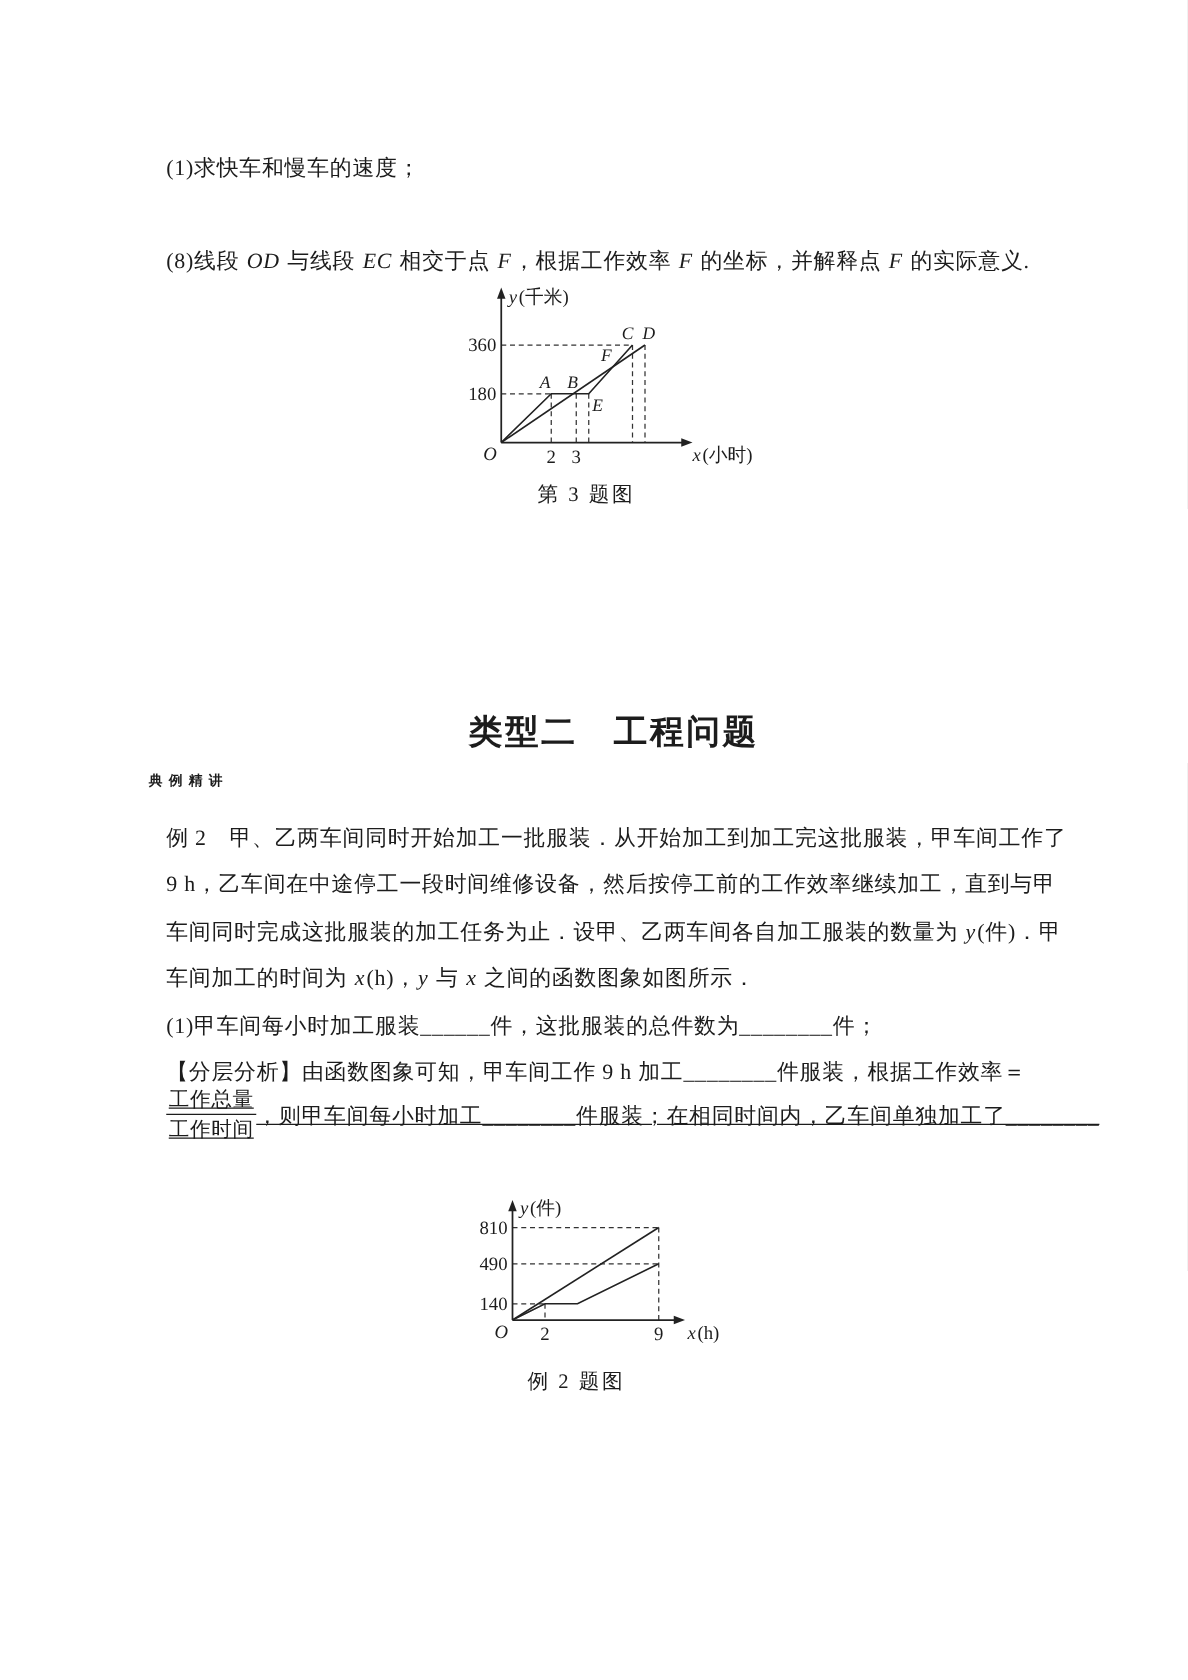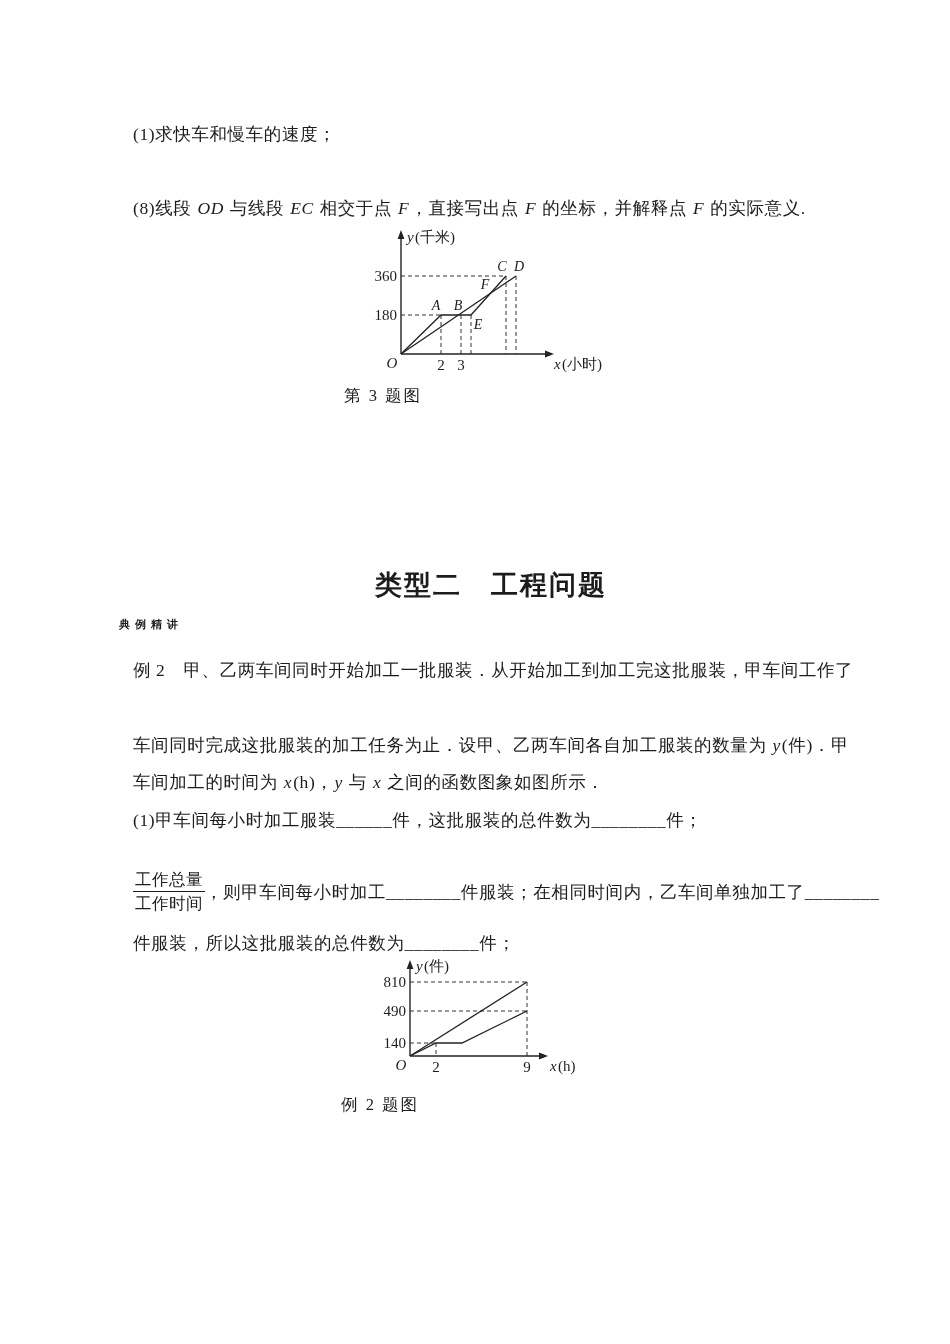--- a/index.html
+++ b/index.html
@@ -49,7 +49,7 @@
 <div class="page">
 
   <div class="line" style="top:122px"><span>(1)求快车和慢车的速度；</span></div>
-  <div class="line" style="top:196px"><span>(8)线段 </span><span class="var">OD</span><span> 与线段 </span><span class="var">EC</span><span> 相交于点 </span><span class="var">F</span><span>，直接写出点 </span><span class="var">F</span><span> 的坐标，并解释点 </span><span class="var">F</span><span> 的实际意义.</span></div>
+  <div class="line" style="top:196px"><span>(8)线段 </span><span class="var">OD</span><span> 与线段 </span><span class="var">EC</span><span> 相交于点 </span><span class="var">F</span><span>，根据工作效率 </span><span class="var">F</span><span> 的坐标，并解释点 </span><span class="var">F</span><span> 的实际意义.</span></div>
 
   <div class="figure" style="left:356px;top:226px;width:255px;height:152px">
     <svg width="255" height="152" viewBox="0 0 255 152">

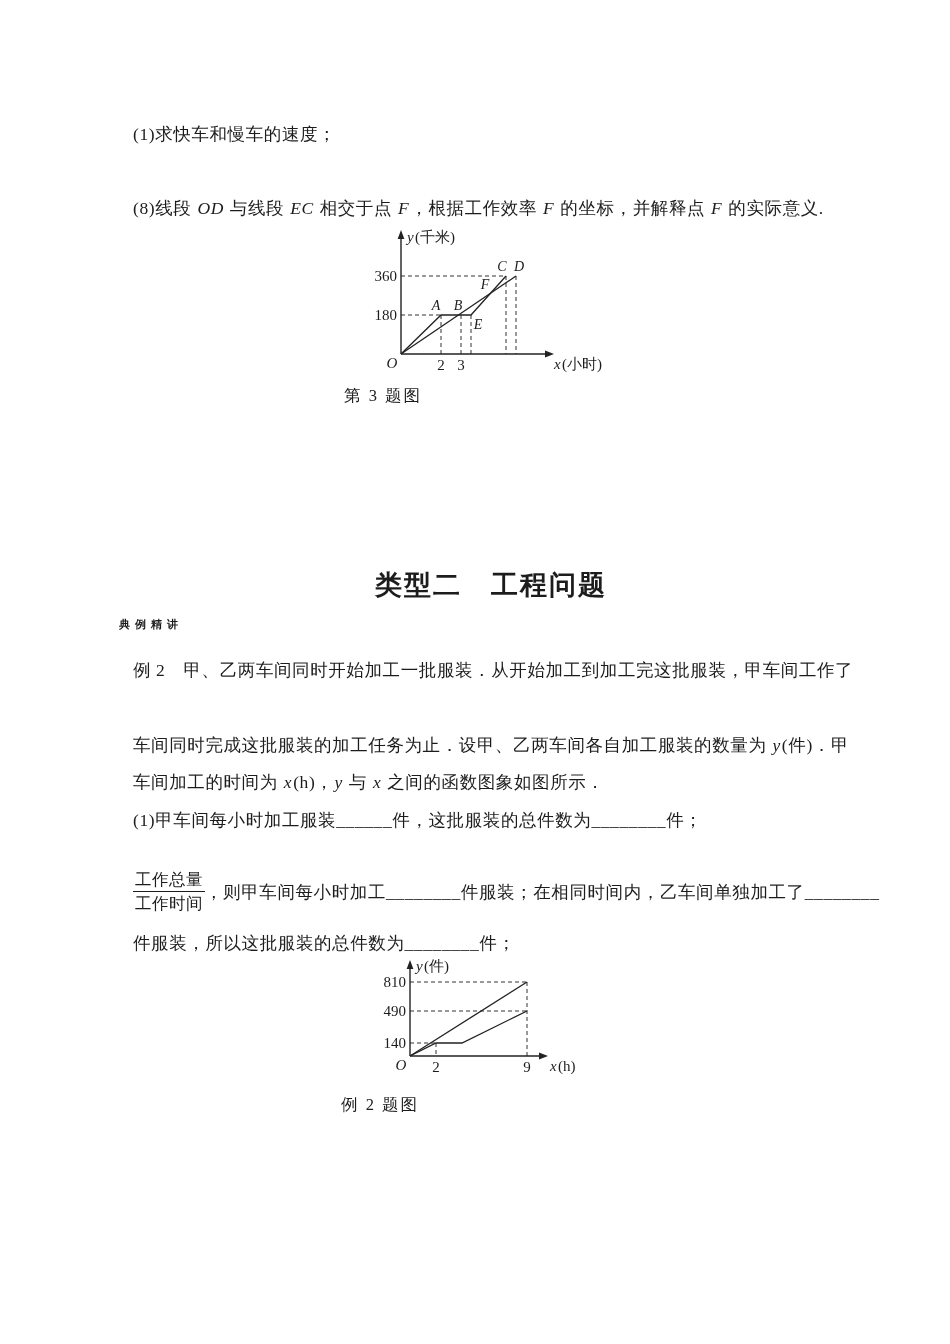--- a/index.html
+++ b/index.html
@@ -25,7 +25,7 @@
     font-family:"Liberation Sans","DejaVu Sans",sans-serif;
     font-weight:bold;font-size:11px;letter-spacing:5px;white-space:nowrap;
   }
-  .caption{position:absolute;font-size:16.5px;text-align:left;letter-spacing:2px;white-space:nowrap;}
+  .caption{position:absolute;font-size:16.5px;text-align:center;letter-spacing:2px;white-space:nowrap;}
   .figure{position:absolute;}
   .an-line2{position:absolute;left:133px;display:flex;align-items:center;white-space:nowrap;}
   .frac{

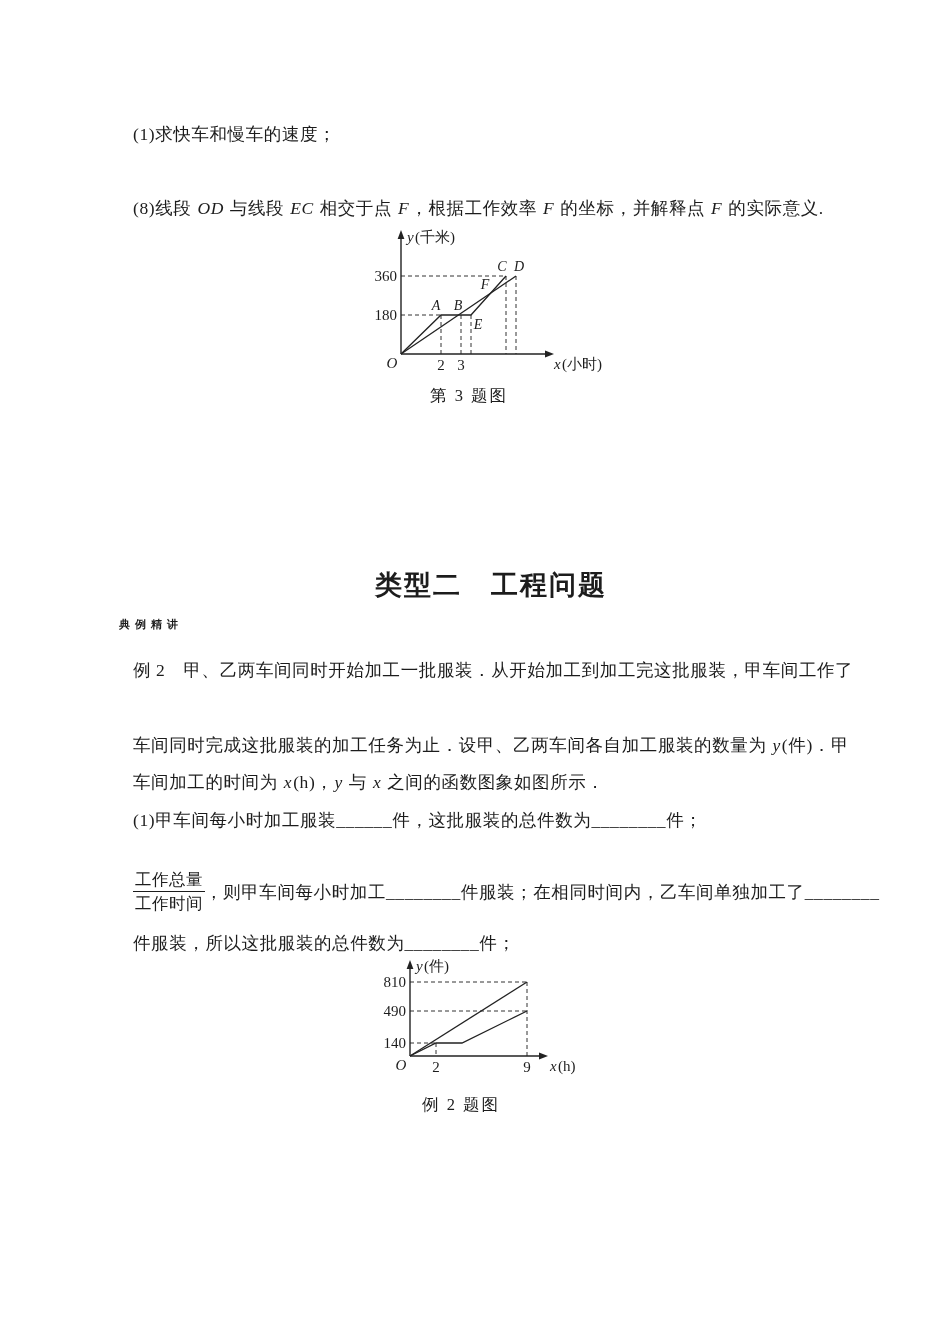--- a/index.html
+++ b/index.html
@@ -95,6 +95,7 @@
   <div class="subtitle" style="top:617px">典例精讲</div>
 
   <div class="line" style="top:658px"><span>例 2　甲、乙两车间同时开始加工一批服装．从开始加工到加工完这批服装，甲车间工作了</span></div>
+  <div class="line" style="top:695px"><span>9 h，乙车间在中途停工一段时间维修设备，然后按停工前的工作效率继续加工，直到与甲</span></div>
   <div class="line" style="top:770px"><span>车间加工的时间为 </span><span class="var">x</span><span>(h)，</span><span class="var">y</span><span> 与 </span><span class="var">x</span><span> 之间的函数图象如图所示．</span></div>
   <div class="line" style="top:733px"><span>车间同时完成这批服装的加工任务为止．设甲、乙两车间各自加工服装的数量为 </span><span class="var">y</span><span>(件)．甲</span></div>
 

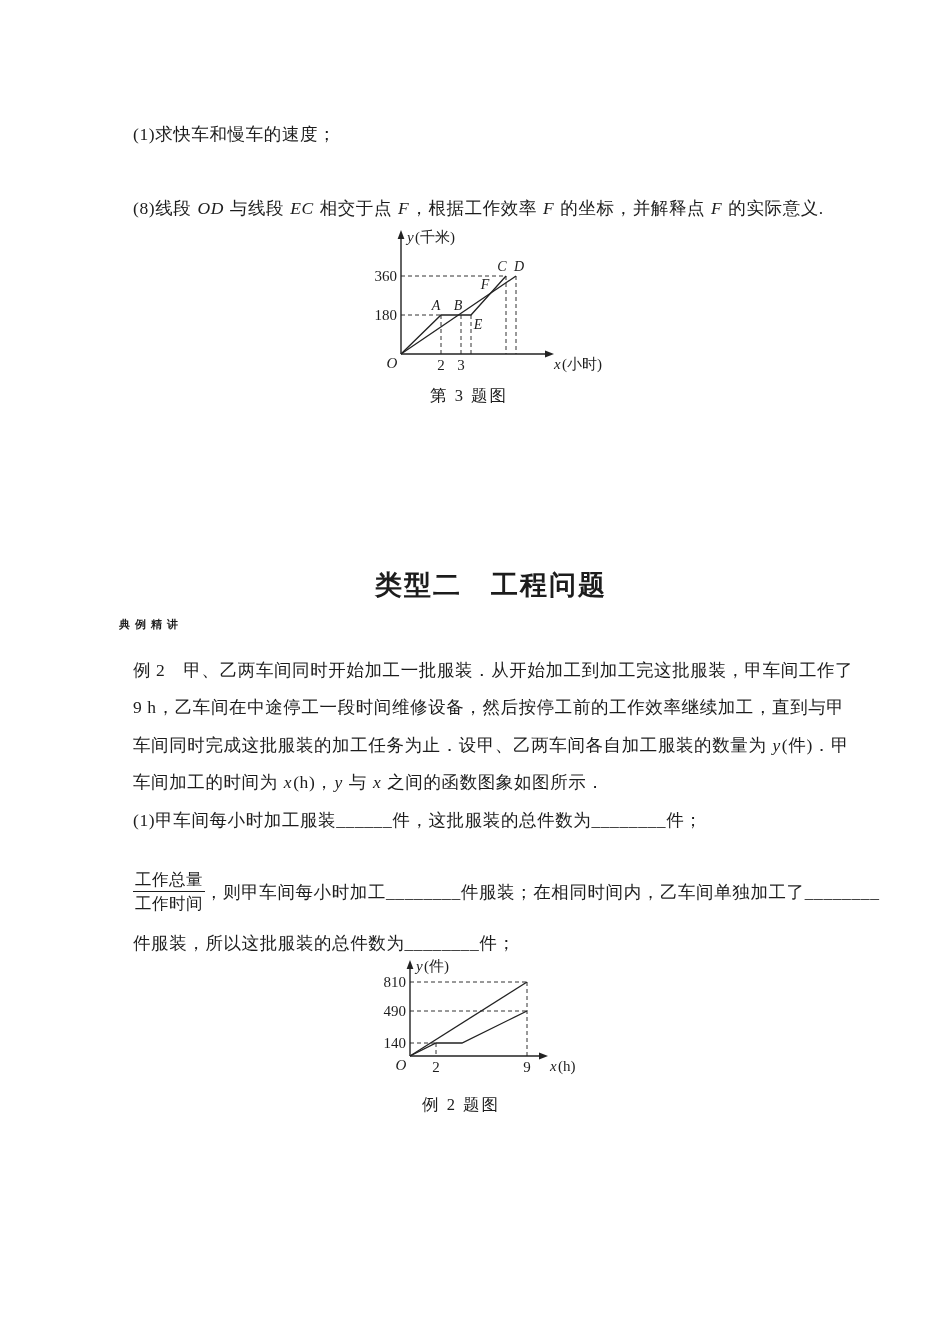--- a/index.html
+++ b/index.html
@@ -101,6 +101,7 @@
 
   <div class="line" style="top:808px">(1)甲车间每小时加工服装______件，这批服装的总件数为________件；</div>
 
+  <div class="line" style="top:845px">【分层分析】由函数图象可知，甲车间工作 9 h 加工________件服装，根据工作效率＝</div>
   <div class="an-line2" style="top:869px">
     <span class="frac">
       <span class="num">工作总量</span>

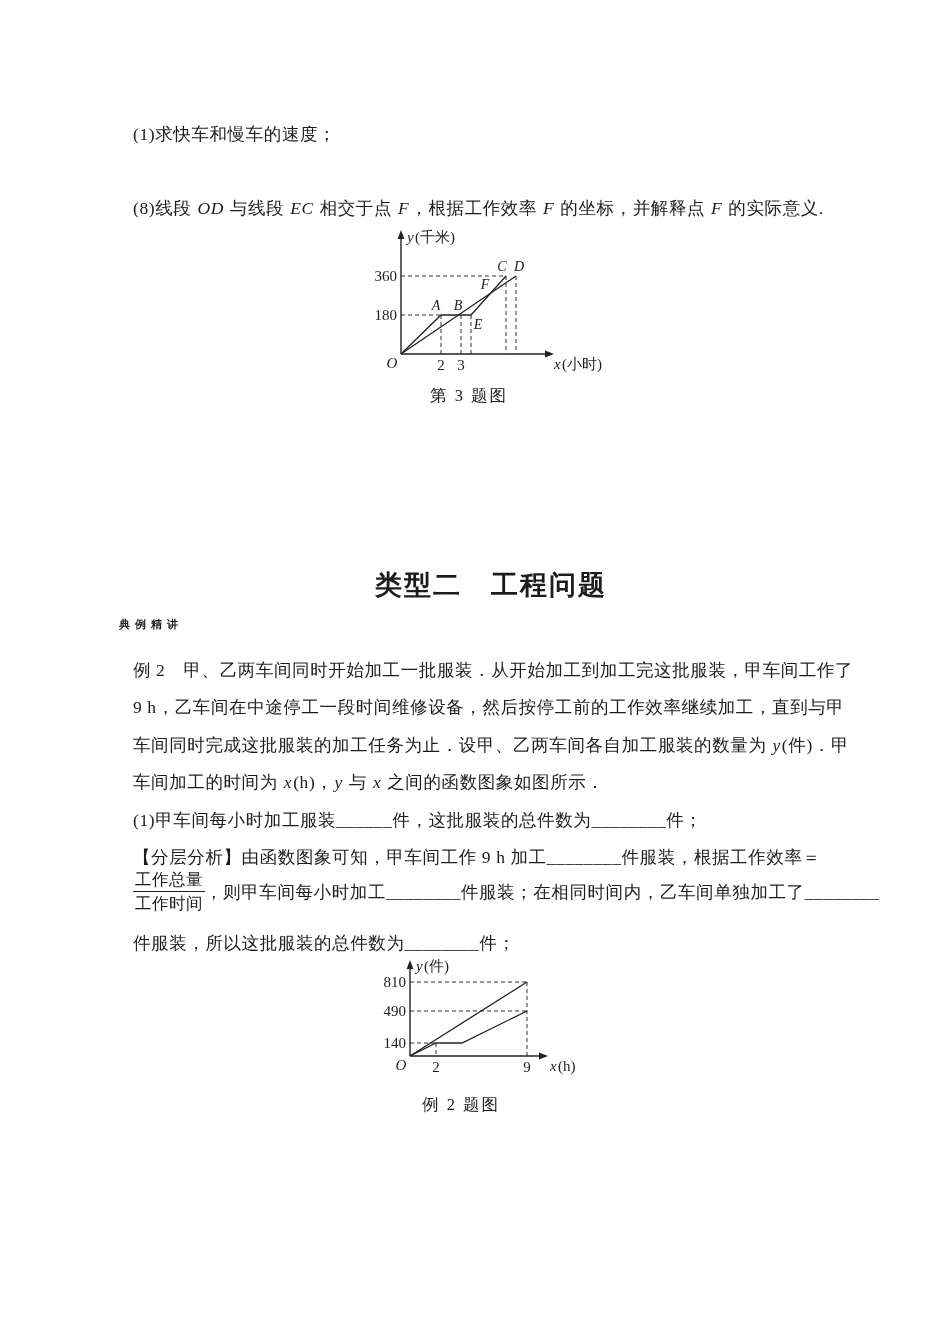--- a/index.html
+++ b/index.html
@@ -27,7 +27,7 @@
   }
   .caption{position:absolute;font-size:16.5px;text-align:center;letter-spacing:2px;white-space:nowrap;}
   .figure{position:absolute;}
-  .an-line2{position:absolute;left:133px;display:flex;align-items:center;white-space:nowrap;}
+  .an-line2{position:absolute;left:133px;display:flex;align-items:center;white-space:nowrap;text-decoration:underline;}
   .frac{
     display:inline-flex;flex-direction:column;align-items:center;
     font-size:16.5px;line-height:21px;letter-spacing:0.5px;

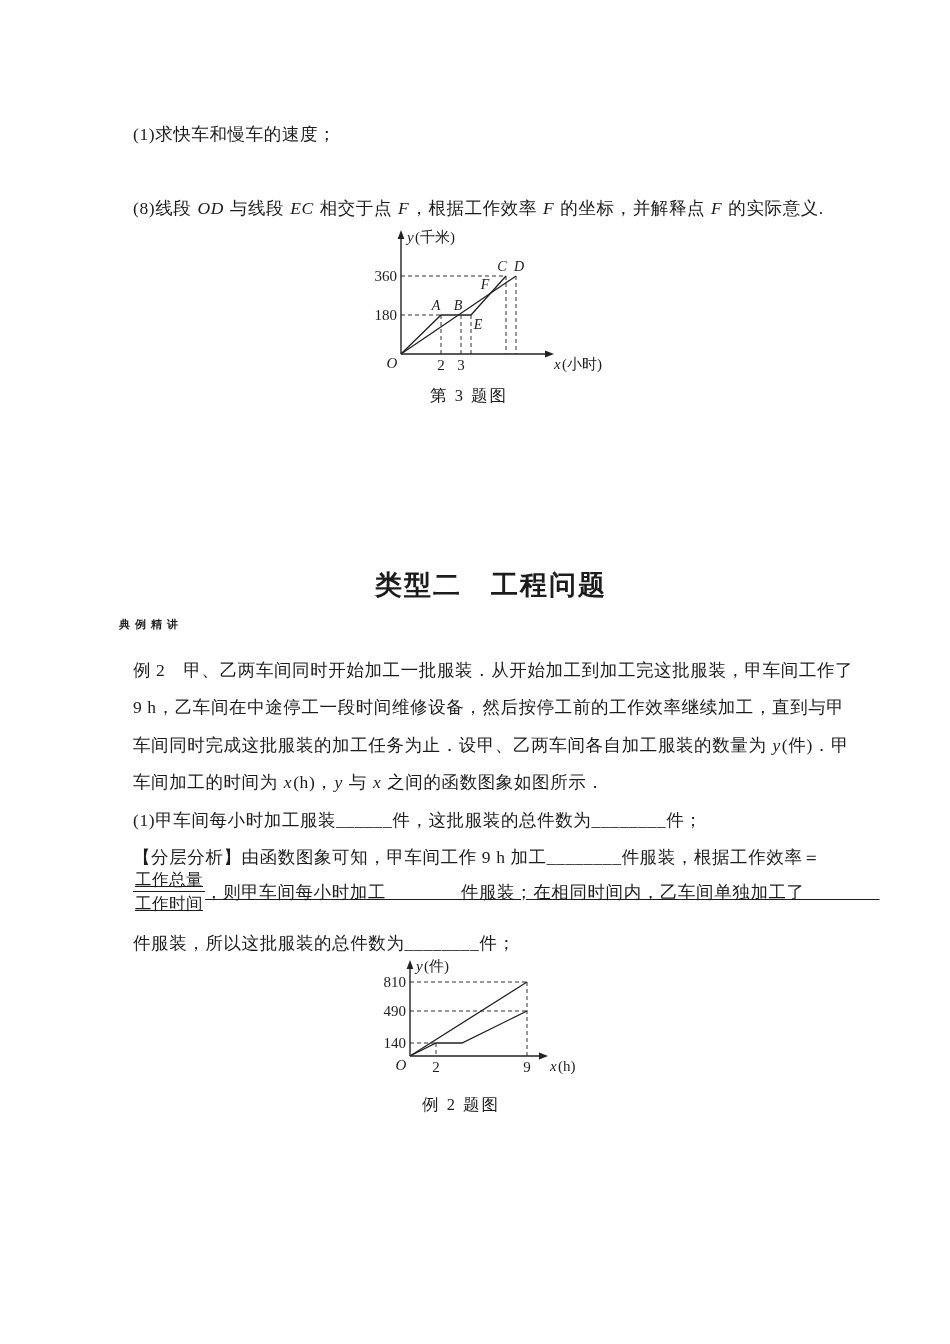--- a/index.html
+++ b/index.html
@@ -109,7 +109,6 @@
     </span>
     <span class="rest">，则甲车间每小时加工________件服装；在相同时间内，乙车间单独加工了________</span>
   </div>
-  <div class="line" style="top:931px">件服装，所以这批服装的总件数为________件；</div>
 
   <div class="figure" style="left:360px;top:956px;width:255px;height:125px">
     <svg width="255" height="125" viewBox="0 0 255 125">

